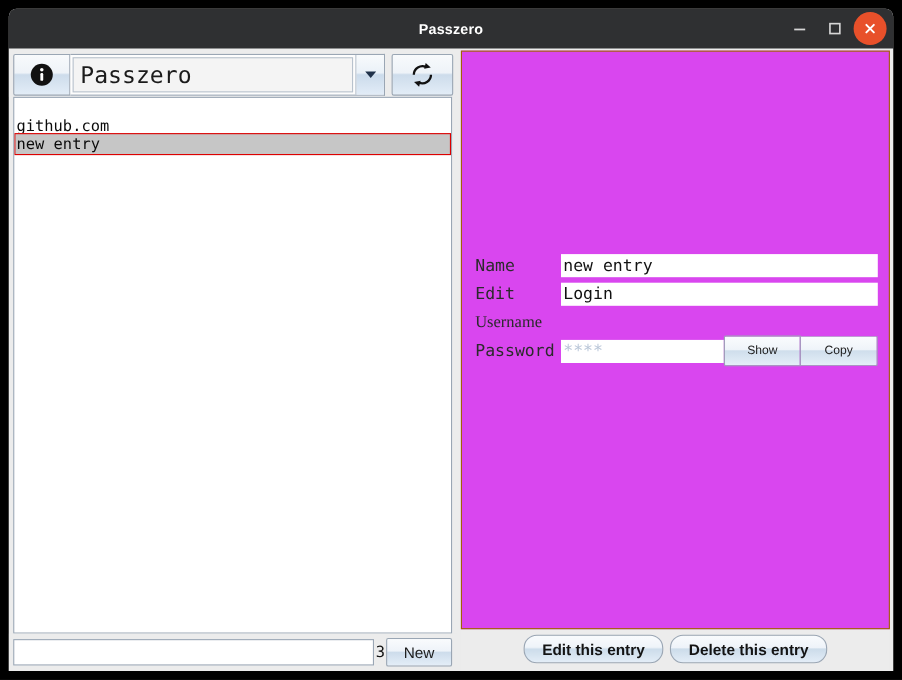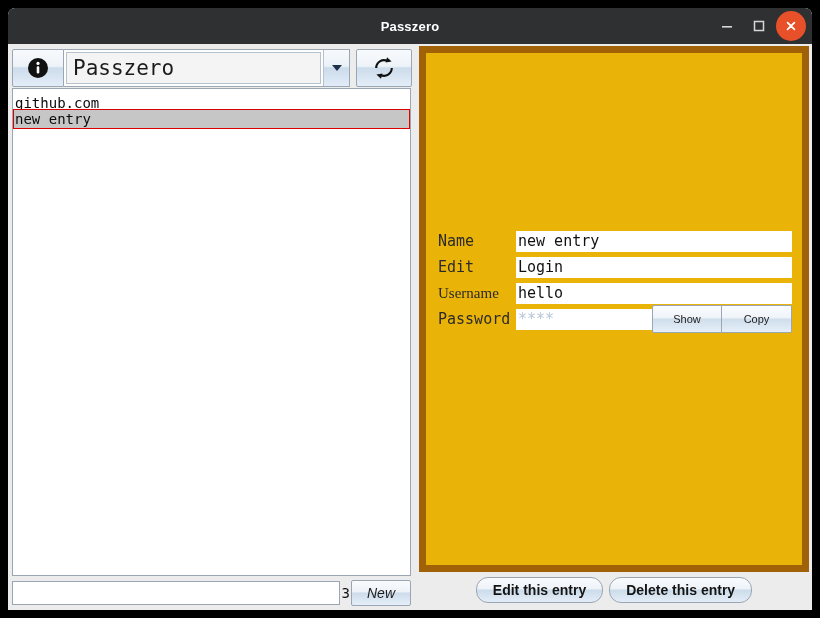--- a/index.html
+++ b/index.html
@@ -159,7 +159,7 @@
   .list-item {
     height: 20px;
     line-height: 20px;
-    padding: 4px 2px;
+    padding: 16px 2px;
     font-family: "DejaVu Sans Mono", monospace;
     font-size: 14px;
     color: #0b0b0b;

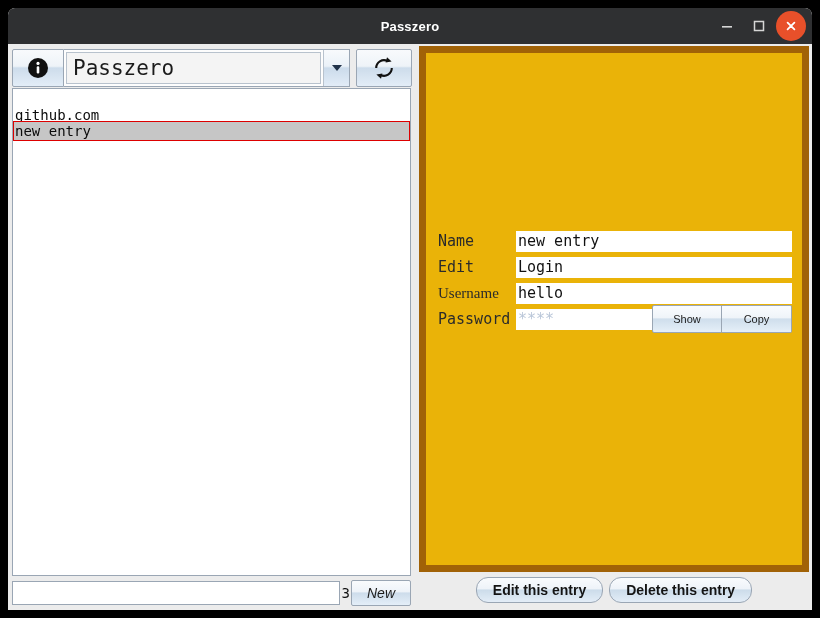--- a/index.html
+++ b/index.html
@@ -221,8 +221,8 @@
   
   .detail-panel {
     flex: 1 1 auto;
-    border: 7px solid #a16207;
-    background: #eab308;
+    border: 1px solid #a16207;
+    background: #d946ef;
     display: flex;
     flex-direction: column;
     justify-content: center;

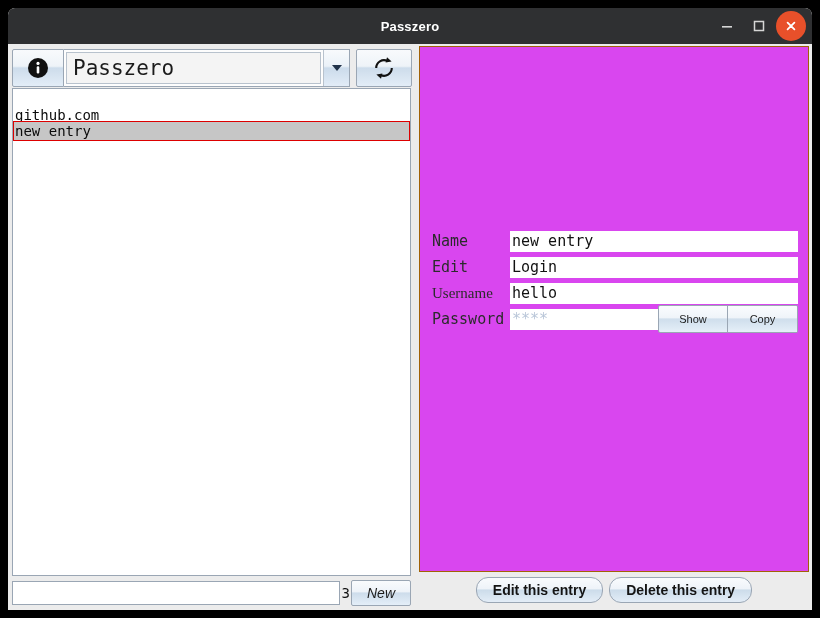--- a/index.html
+++ b/index.html
@@ -394,7 +394,6 @@
 
           <div class="form-row">
             <span class="f-label user">Username</span>
-            <span class="f-value">hello</span>
           </div>
 
           <div class="form-row">

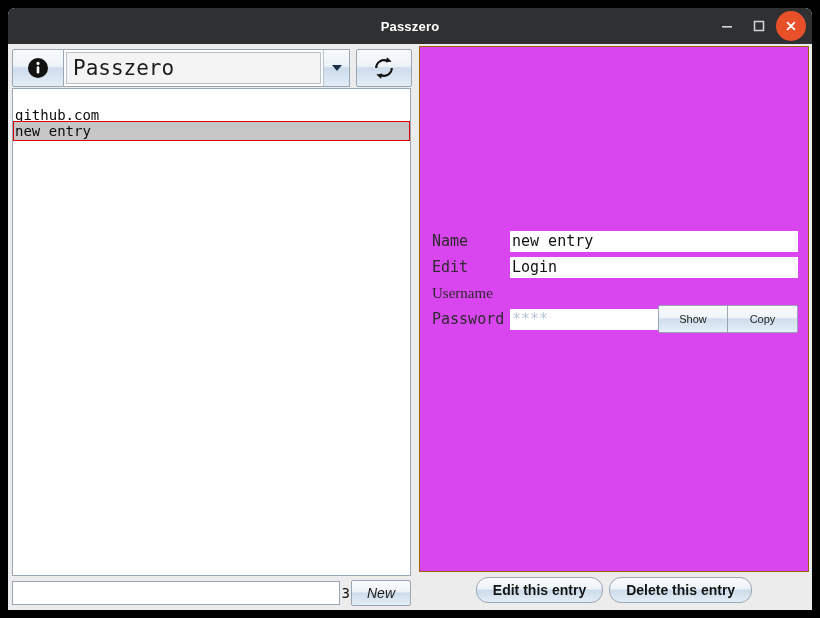--- a/index.html
+++ b/index.html
@@ -215,7 +215,6 @@
     font-size: 14px;
     color: #1c1c1c;
     cursor: pointer;
-    font-style: italic;
   }
 
   

